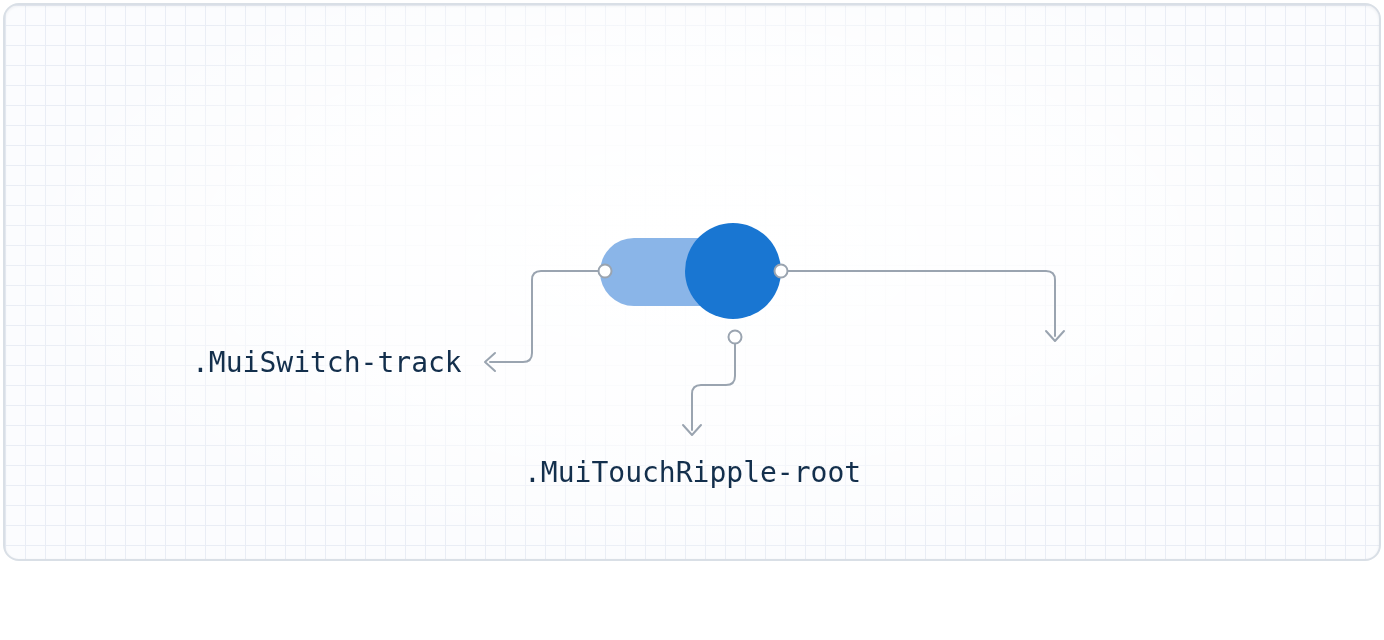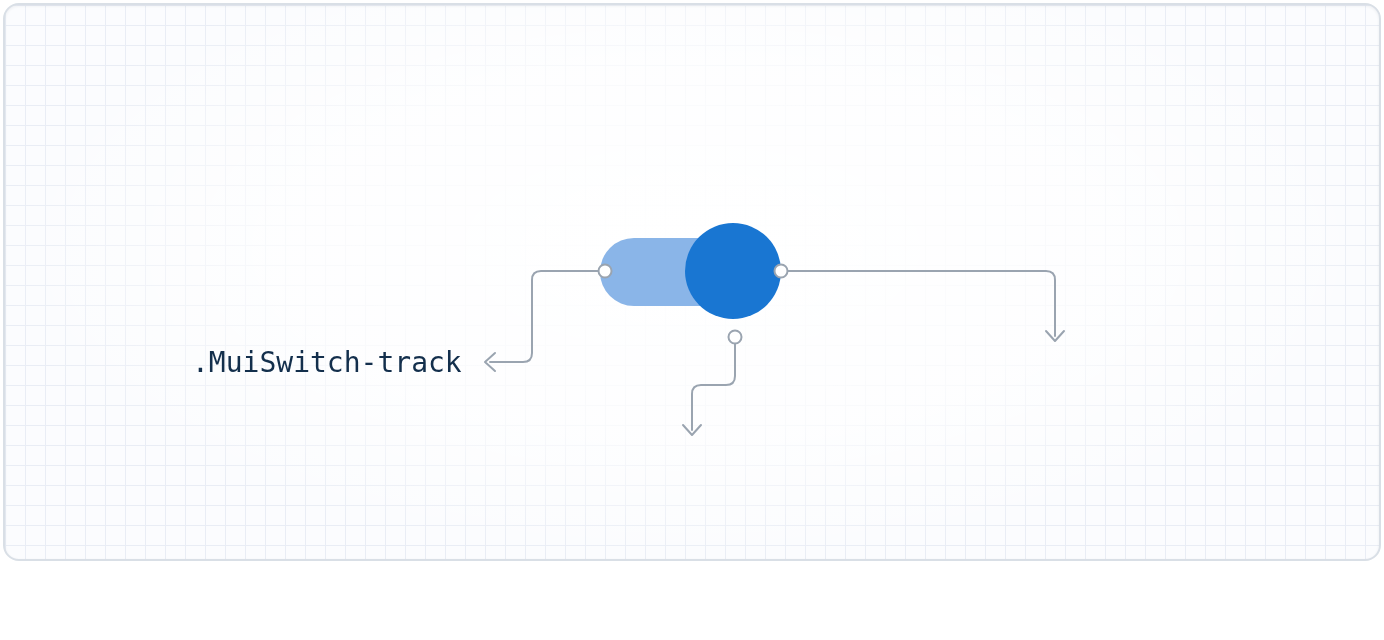--- a/index.html
+++ b/index.html
@@ -101,6 +101,7 @@
   </svg>
 
   <div class="class-label label-track">.MuiSwitch-track</div>
+  <div class="class-label label-ripple">.MuiTouchRipple-root</div>
 </div>
 
 </body></html>

